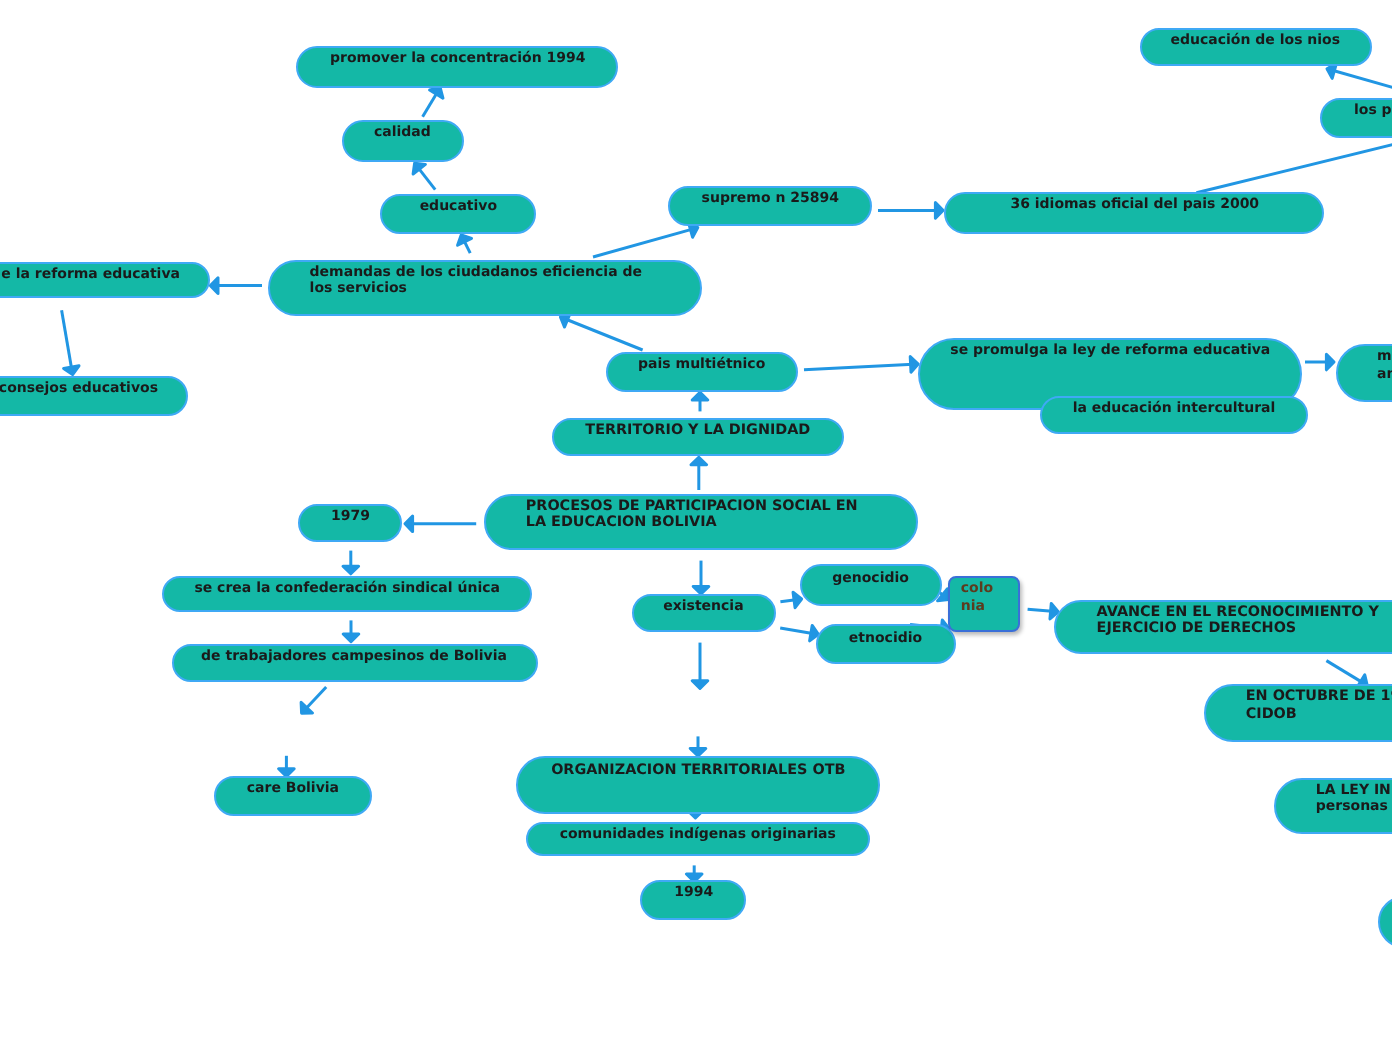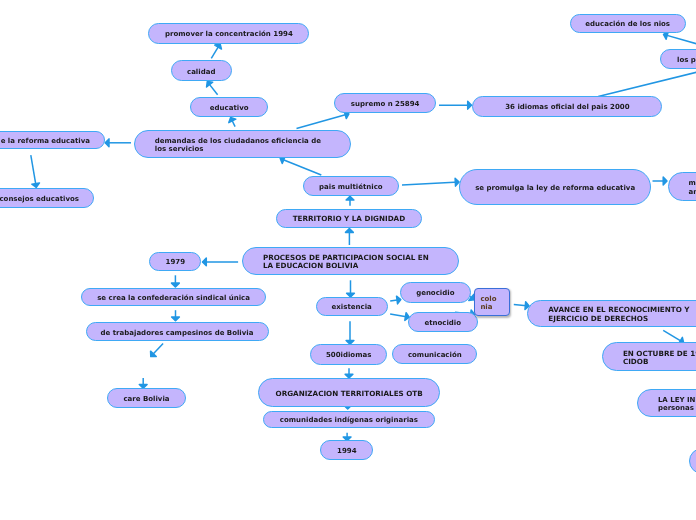--- a/index.html
+++ b/index.html
@@ -11,9 +11,9 @@
   #edges{position:absolute;left:0;top:0;width:696px;height:520px;overflow:visible;}
   .edge{fill:none;stroke:#2196E3;stroke-width:1.5;stroke-linecap:butt;}
   .arrowhead{fill:#2196E3;stroke:#2196E3;stroke-width:1.5;stroke-linejoin:round;}
-  .node{position:absolute;box-sizing:border-box;background:#c4b5fd;
+  .node{position:absolute;box-sizing:border-box;background:#14b8a6;
         border:1.3px solid #3FA9F5;border-radius:999px;
-        display:flex;flex-direction:column;justify-content:center;
+        display:flex;flex-direction:column;justify-content:flex-start;
         font-size:7px;font-weight:bold;color:#1a1a1a;line-height:8.4px;
         padding:0 17px;white-space:pre;z-index:2;}
   .ln{position:relative;top:1.2px;display:block;transform:translateZ(0);}

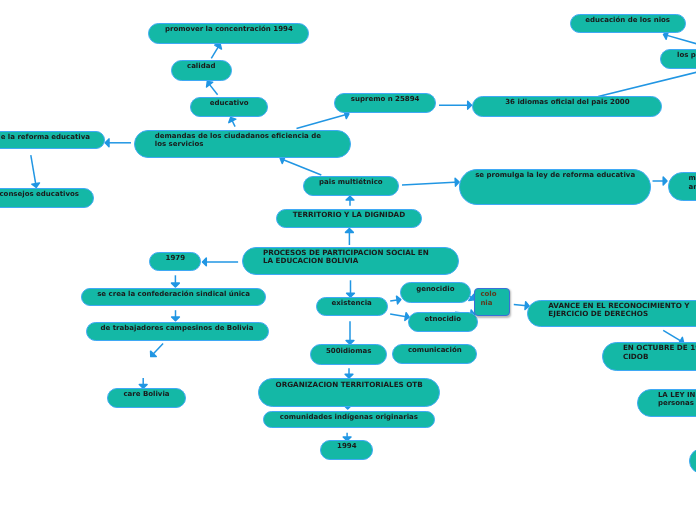--- a/index.html
+++ b/index.html
@@ -102,6 +102,7 @@
   <div class="node a-right" style="left:-72.00px;top:188.10px;width:166.00px;height:19.80px"><span class="ln">consejos educativos</span></div>
   <div class="node a-center" style="left:302.50px;top:175.70px;width:96.70px;height:20.20px"><span class="ln">pais multiétnico</span></div>
   <div class="node a-center" style="left:459.40px;top:169.00px;width:191.50px;height:36px"><span class="ln">se promulga la ley de reforma educativa</span></div>
+  <div class="node a-center" style="left:520.30px;top:198.20px;width:133.40px;height:19.00px"><span class="ln">la educación intercultural</span></div>
   <div class="node a-left" style="left:667.50px;top:172.00px;width:90.00px;height:29.00px"><span class="ln">ma</span><span class="ln">an</span></div>
   <div class="node a-center" style="left:275.50px;top:208.70px;width:146.80px;height:19.00px;font-size:7.2px"><span class="ln">TERRITORIO Y LA DIGNIDAD</span></div>
   <div class="node a-center" style="left:149.20px;top:251.50px;width:52.20px;height:19.90px"><span class="ln">1979</span></div>

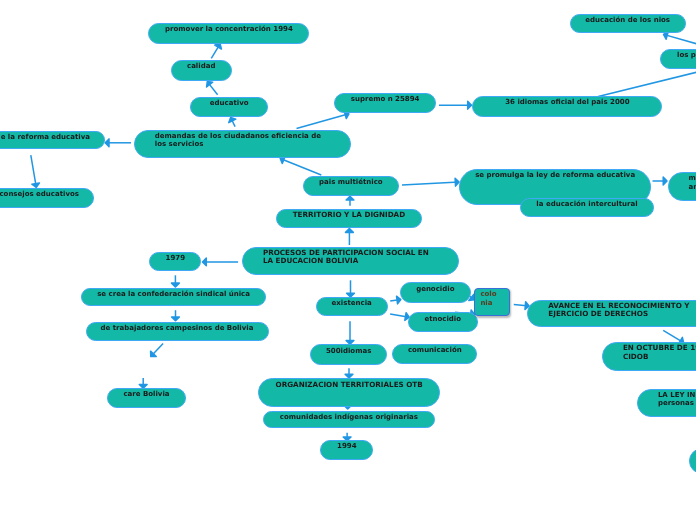--- a/index.html
+++ b/index.html
@@ -117,7 +117,6 @@
   <div class="node a-left" style="left:527.30px;top:299.70px;width:215.00px;height:27.40px;font-size:7.2px"><span class="ln">AVANCE EN EL RECONOCIMIENTO Y</span><span class="ln">EJERCICIO DE DERECHOS</span></div>
   <div class="node a-left" style="left:601.90px;top:342.30px;width:170.00px;height:28.90px;font-size:7.2px"><span class="ln">EN OCTUBRE DE 19</span><span class="ln">CIDOB</span></div>
   <div class="node a-left" style="left:636.90px;top:388.80px;width:170.00px;height:28.40px"><span class="ln">LA LEY IN</span><span class="ln">personas</span></div>
-  <div class="node a-center" style="left:309.90px;top:344.40px;width:77.50px;height:20.20px"><span class="ln">500idiomas</span></div>
   <div class="node a-center" style="left:392.10px;top:344.10px;width:85.40px;height:20.00px"><span class="ln">comunicación</span></div>
   <div class="node a-center" style="left:258.40px;top:378.40px;width:181.50px;height:29px;font-size:7.2px"><span class="ln">ORGANIZACION TERRITORIALES OTB</span></div>
   <div class="node a-center" style="left:262.60px;top:410.50px;width:172.60px;height:17.70px"><span class="ln">comunidades indígenas originarias</span></div>

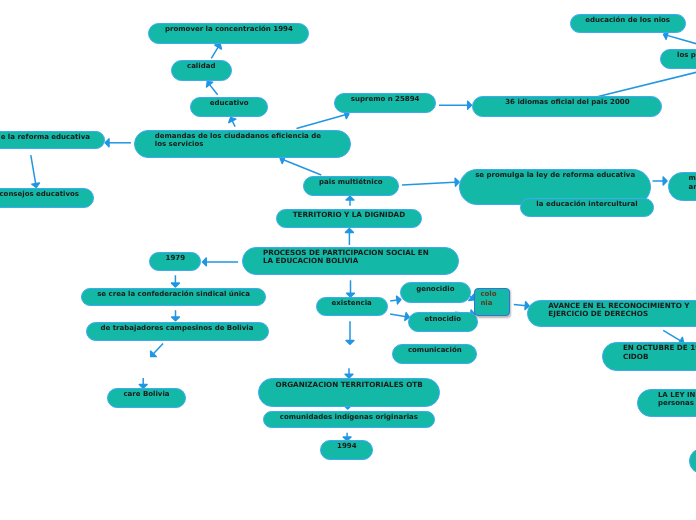--- a/index.html
+++ b/index.html
@@ -117,7 +117,6 @@
   <div class="node a-left" style="left:527.30px;top:299.70px;width:215.00px;height:27.40px;font-size:7.2px"><span class="ln">AVANCE EN EL RECONOCIMIENTO Y</span><span class="ln">EJERCICIO DE DERECHOS</span></div>
   <div class="node a-left" style="left:601.90px;top:342.30px;width:170.00px;height:28.90px;font-size:7.2px"><span class="ln">EN OCTUBRE DE 19</span><span class="ln">CIDOB</span></div>
   <div class="node a-left" style="left:636.90px;top:388.80px;width:170.00px;height:28.40px"><span class="ln">LA LEY IN</span><span class="ln">personas</span></div>
-  <div class="node a-center" style="left:392.10px;top:344.10px;width:85.40px;height:20.00px"><span class="ln">comunicación</span></div>
   <div class="node a-center" style="left:258.40px;top:378.40px;width:181.50px;height:29px;font-size:7.2px"><span class="ln">ORGANIZACION TERRITORIALES OTB</span></div>
   <div class="node a-center" style="left:262.60px;top:410.50px;width:172.60px;height:17.70px"><span class="ln">comunidades indígenas originarias</span></div>
   <div class="node a-center" style="left:320.30px;top:439.90px;width:53.10px;height:20.30px"><span class="ln">1994</span></div>

